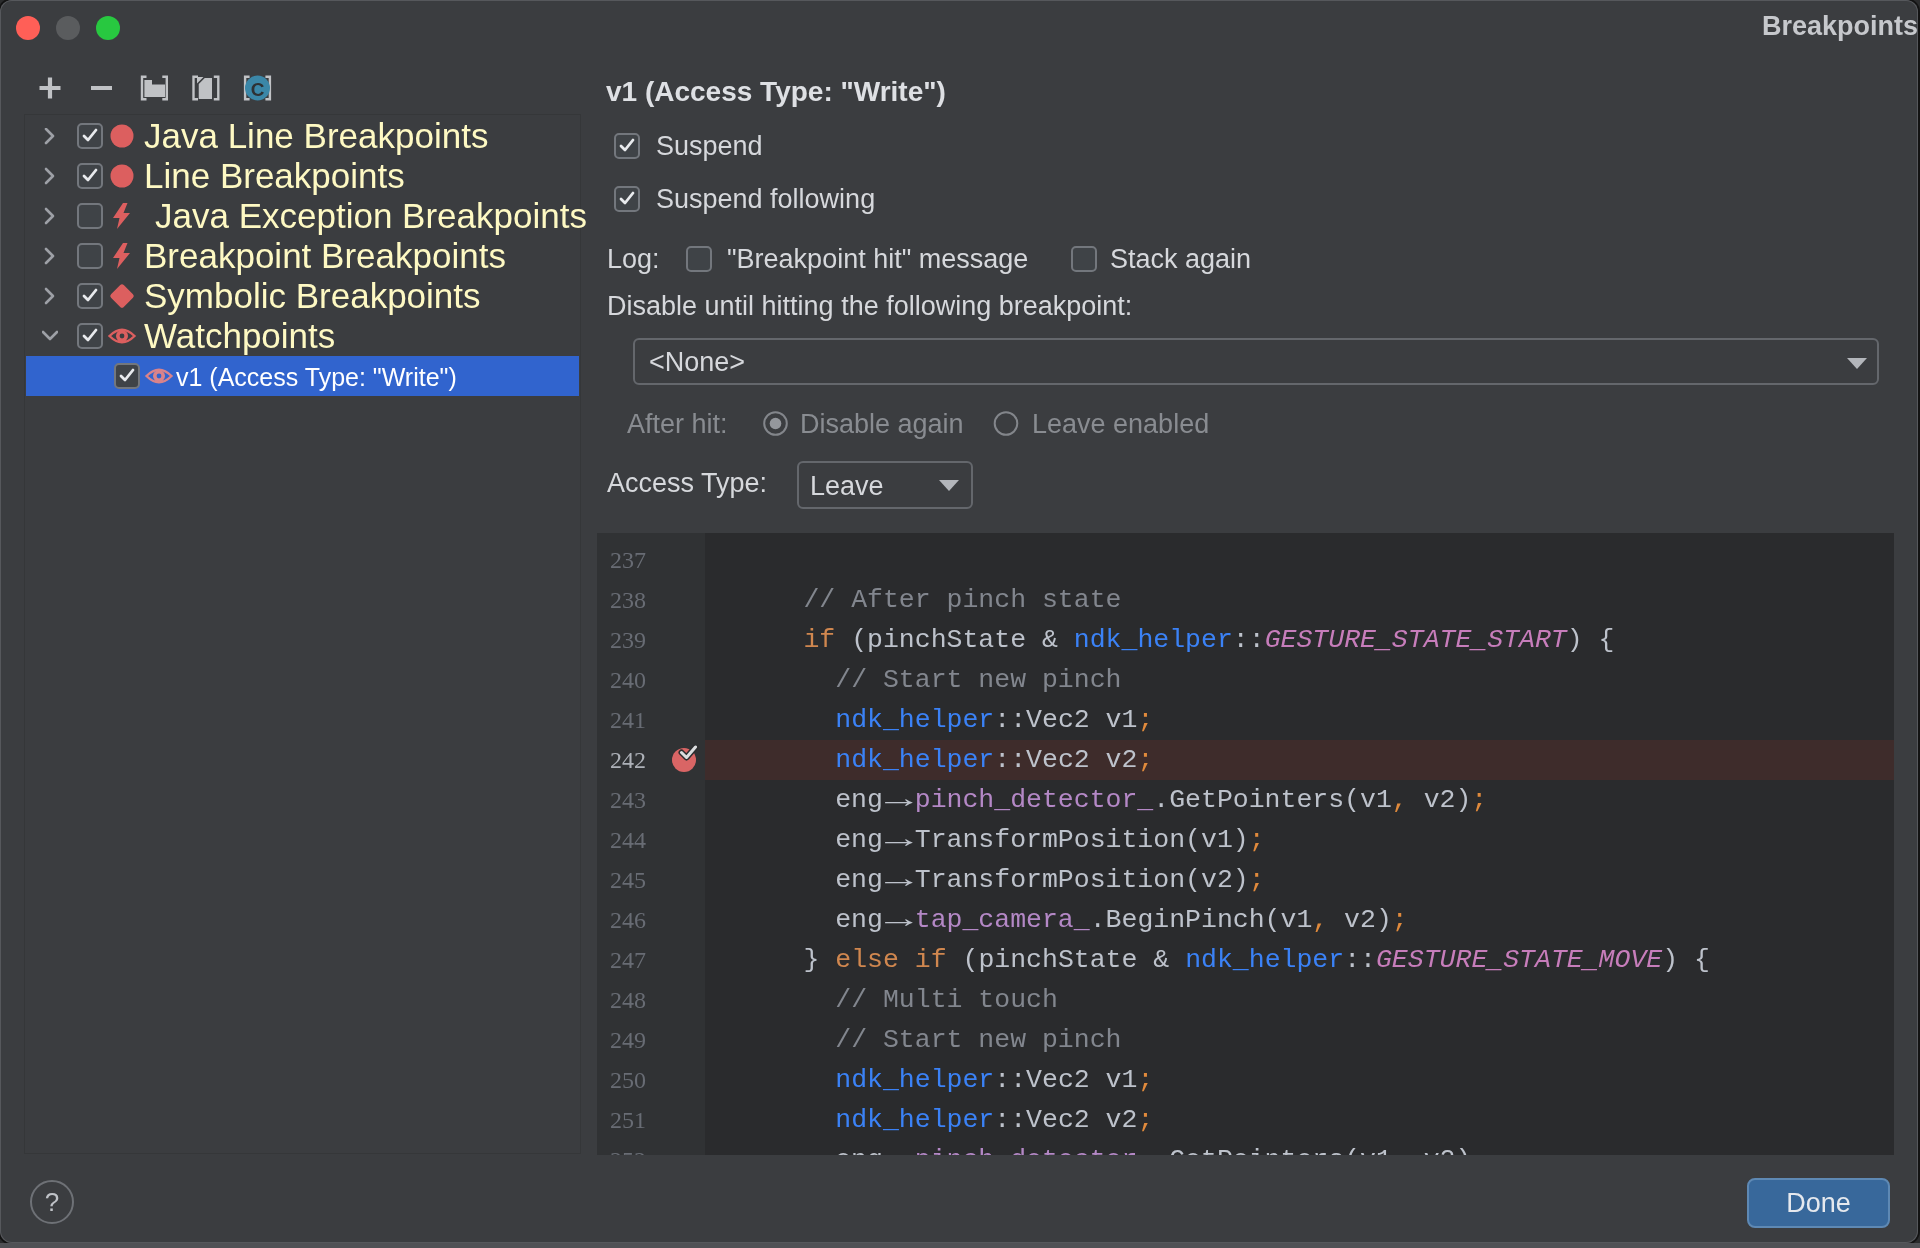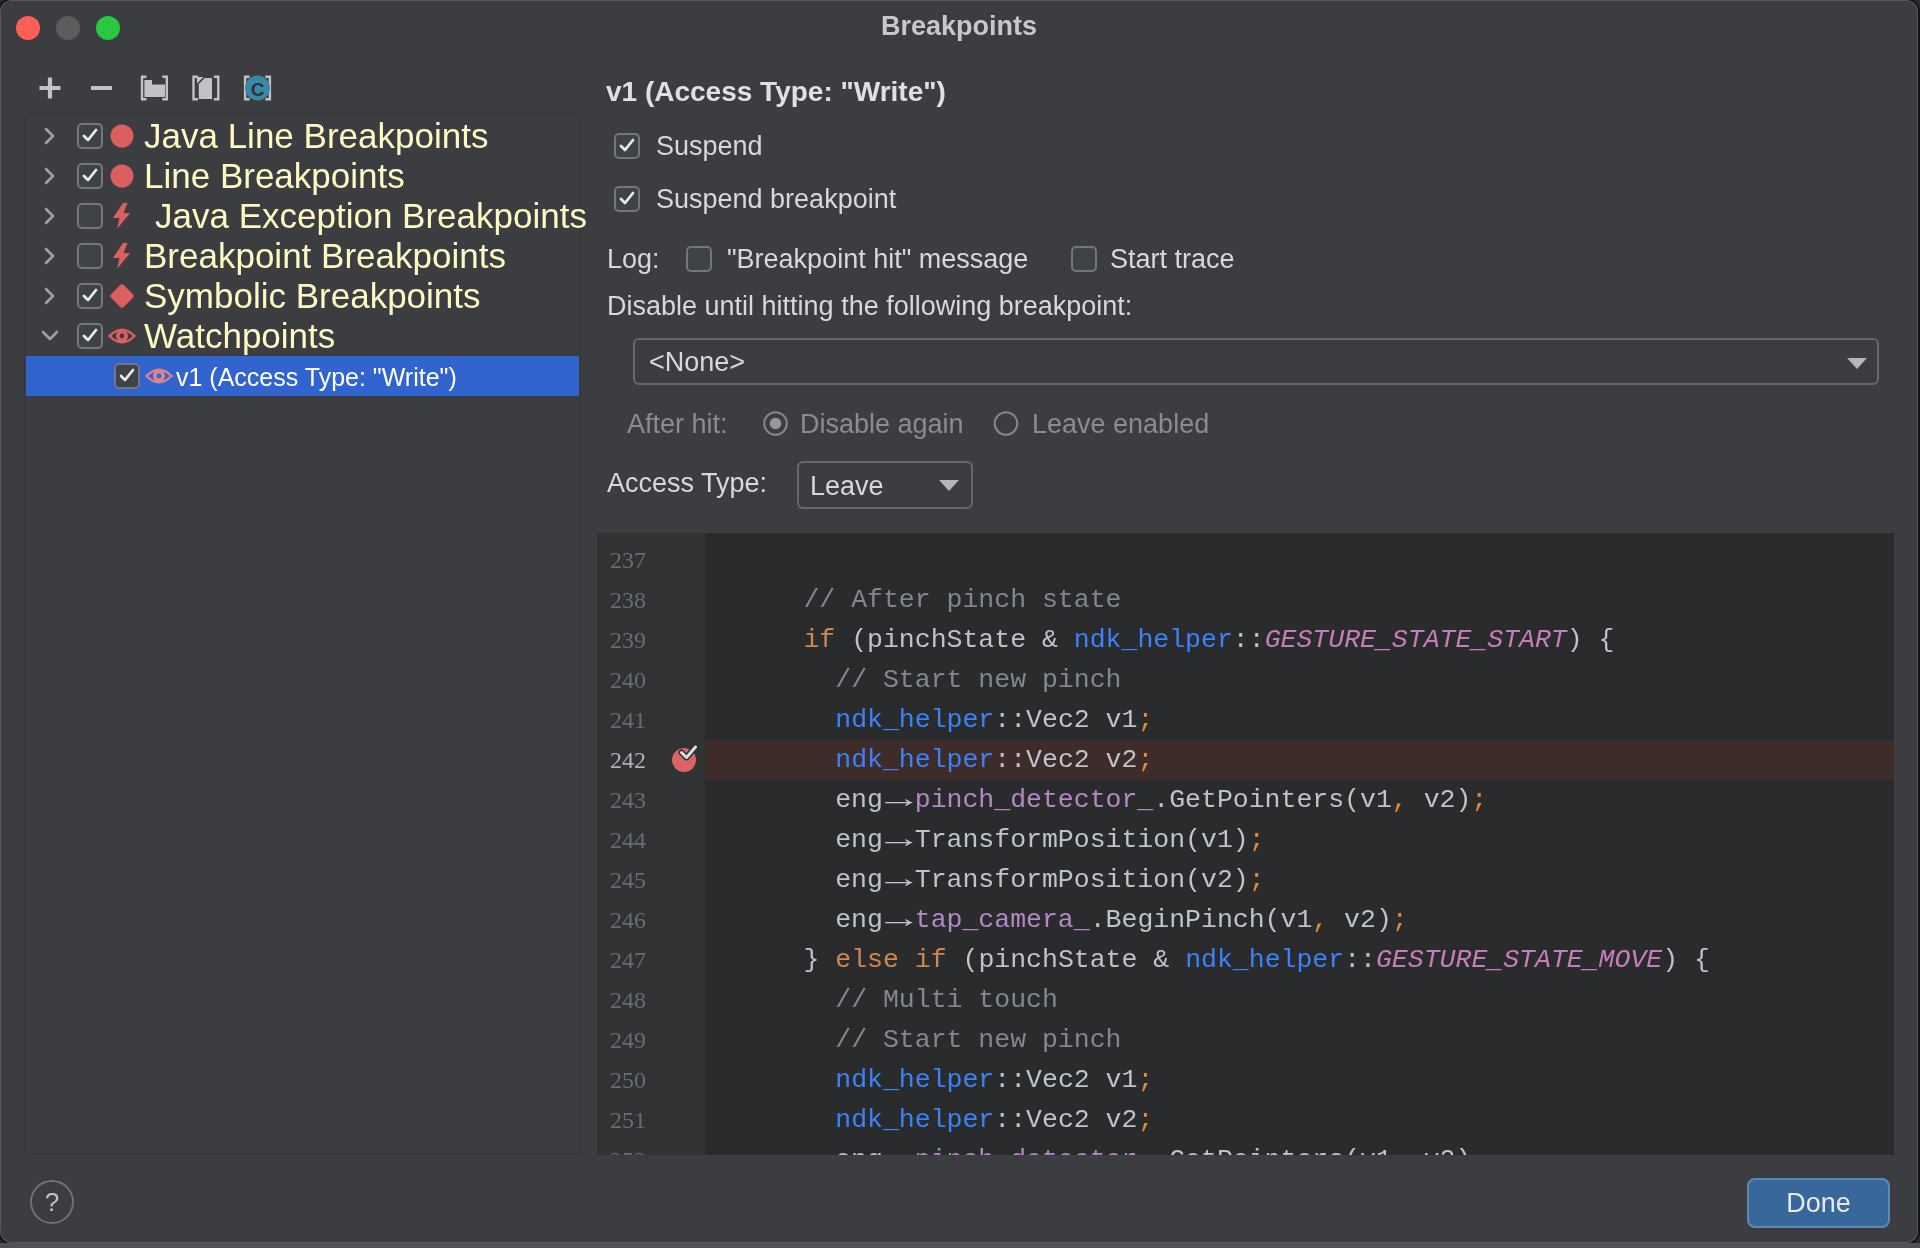--- a/index.html
+++ b/index.html
@@ -21,7 +21,7 @@
   <div class="tl" style="left:16px;background:#ff5f57"></div>
   <div class="tl" style="left:56px;background:#5a5c5e"></div>
   <div class="tl" style="left:96px;background:#28c840"></div>
-  <div class="abs" style="left:0;right:0;top:11px;text-align:center;color:#c6c8cc;font-size:27px;font-weight:bold">Breakpoints</div>
+  <div class="abs" style="left:0;right:0;top:11px;text-align:right;color:#c6c8cc;font-size:27px;font-weight:bold">Breakpoints</div>
 
   <svg class="abs" style="left:36px;top:74px" width="250" height="28" viewBox="0 0 250 28">
     <g stroke="#c0c2c5" stroke-width="4.2" fill="none">

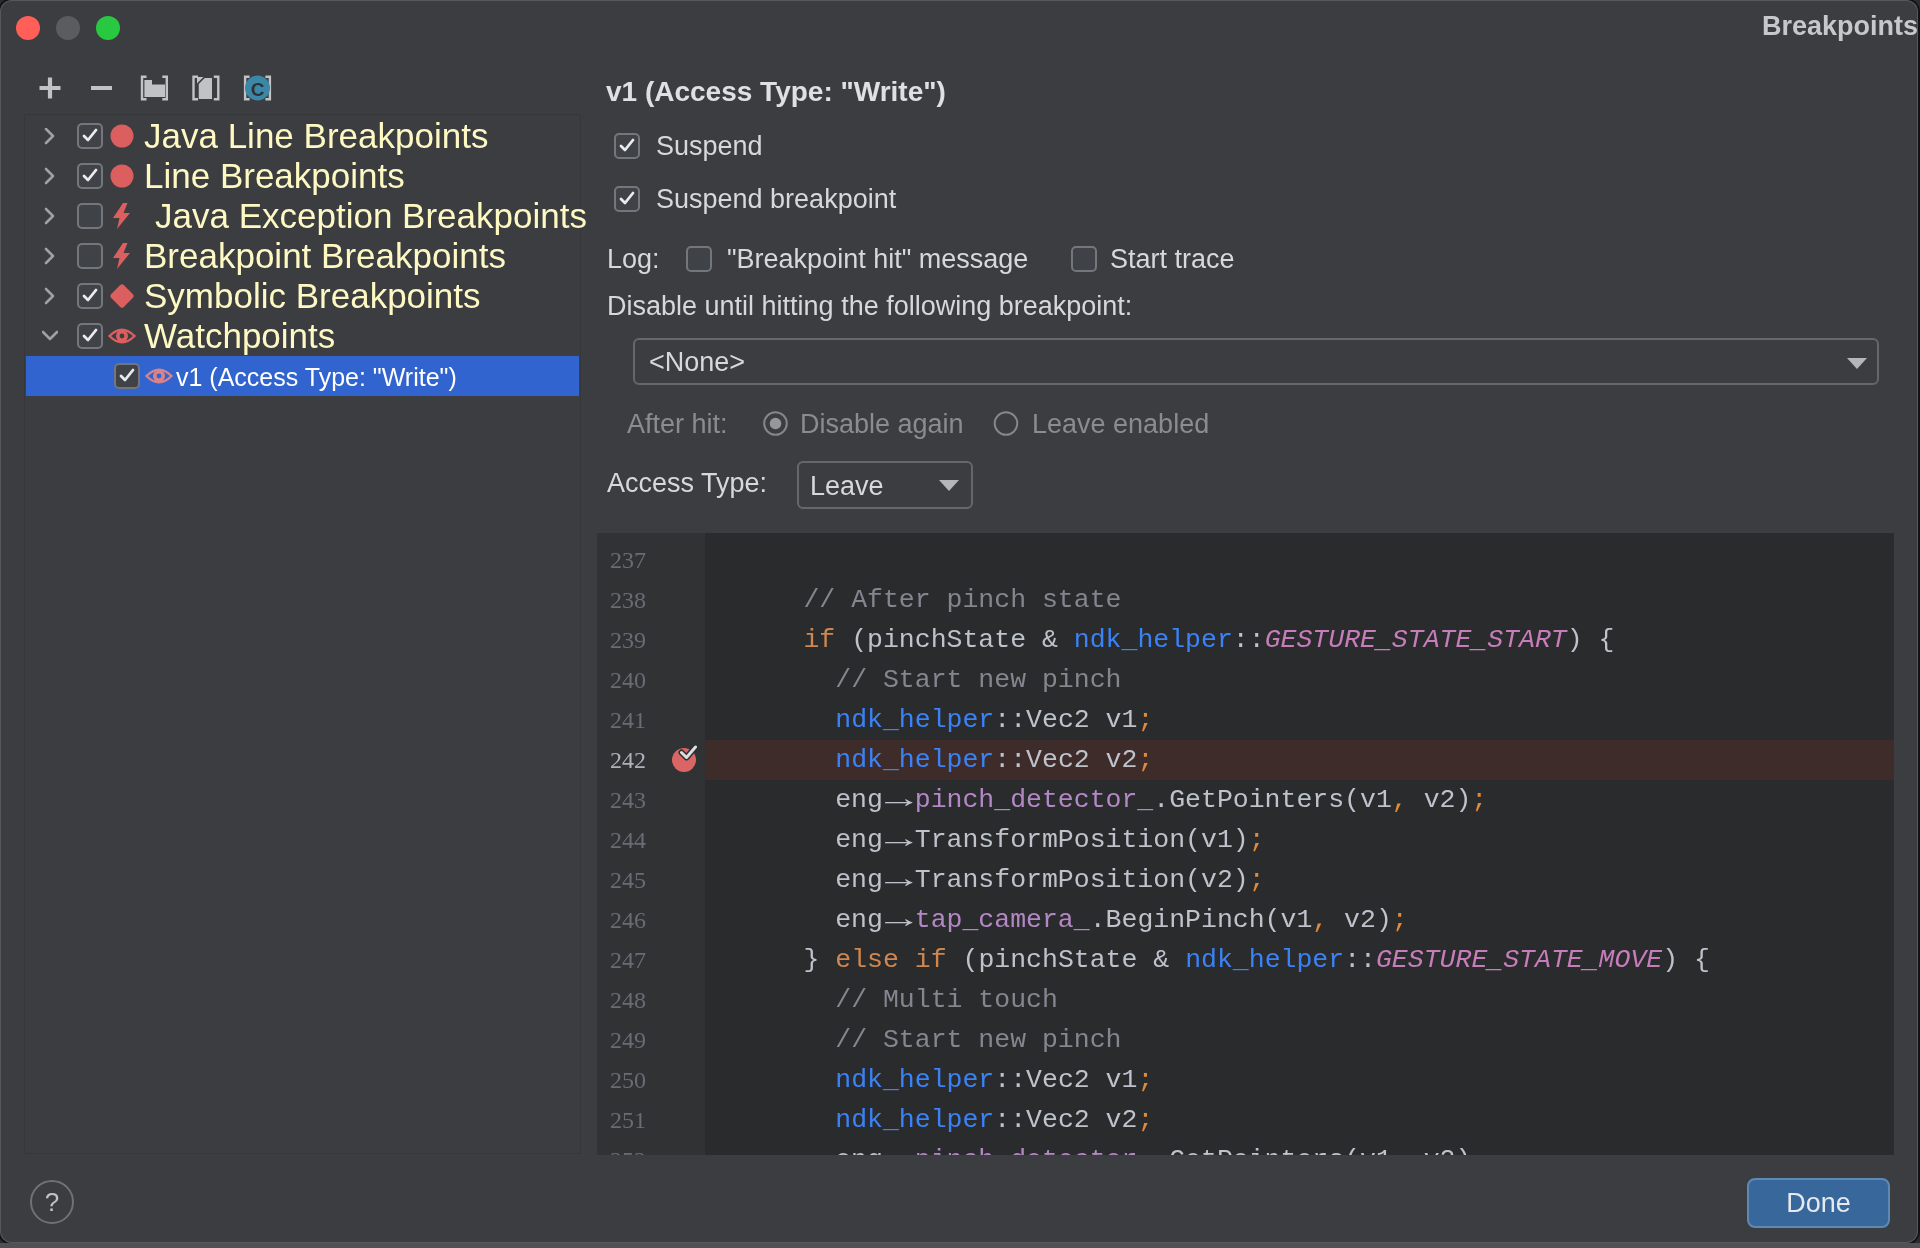--- a/index.html
+++ b/index.html
@@ -126,7 +126,7 @@
           <path d="M4,10 L8,14 L16,4" stroke="#e8eaed" stroke-width="2.8" fill="none" stroke-linecap="round" stroke-linejoin="round"></path>
         </svg>
       </div>
-    <div class="lbl" style="left:656px;top:184px">Suspend breakpoint</div>
+    <div class="lbl" style="left:656px;top:184px">Suspend following</div>
 
     <div class="lbl" style="left:607px;top:244px">Log:</div>
     <div class="cb" style="left:686px;top:246px"></div>

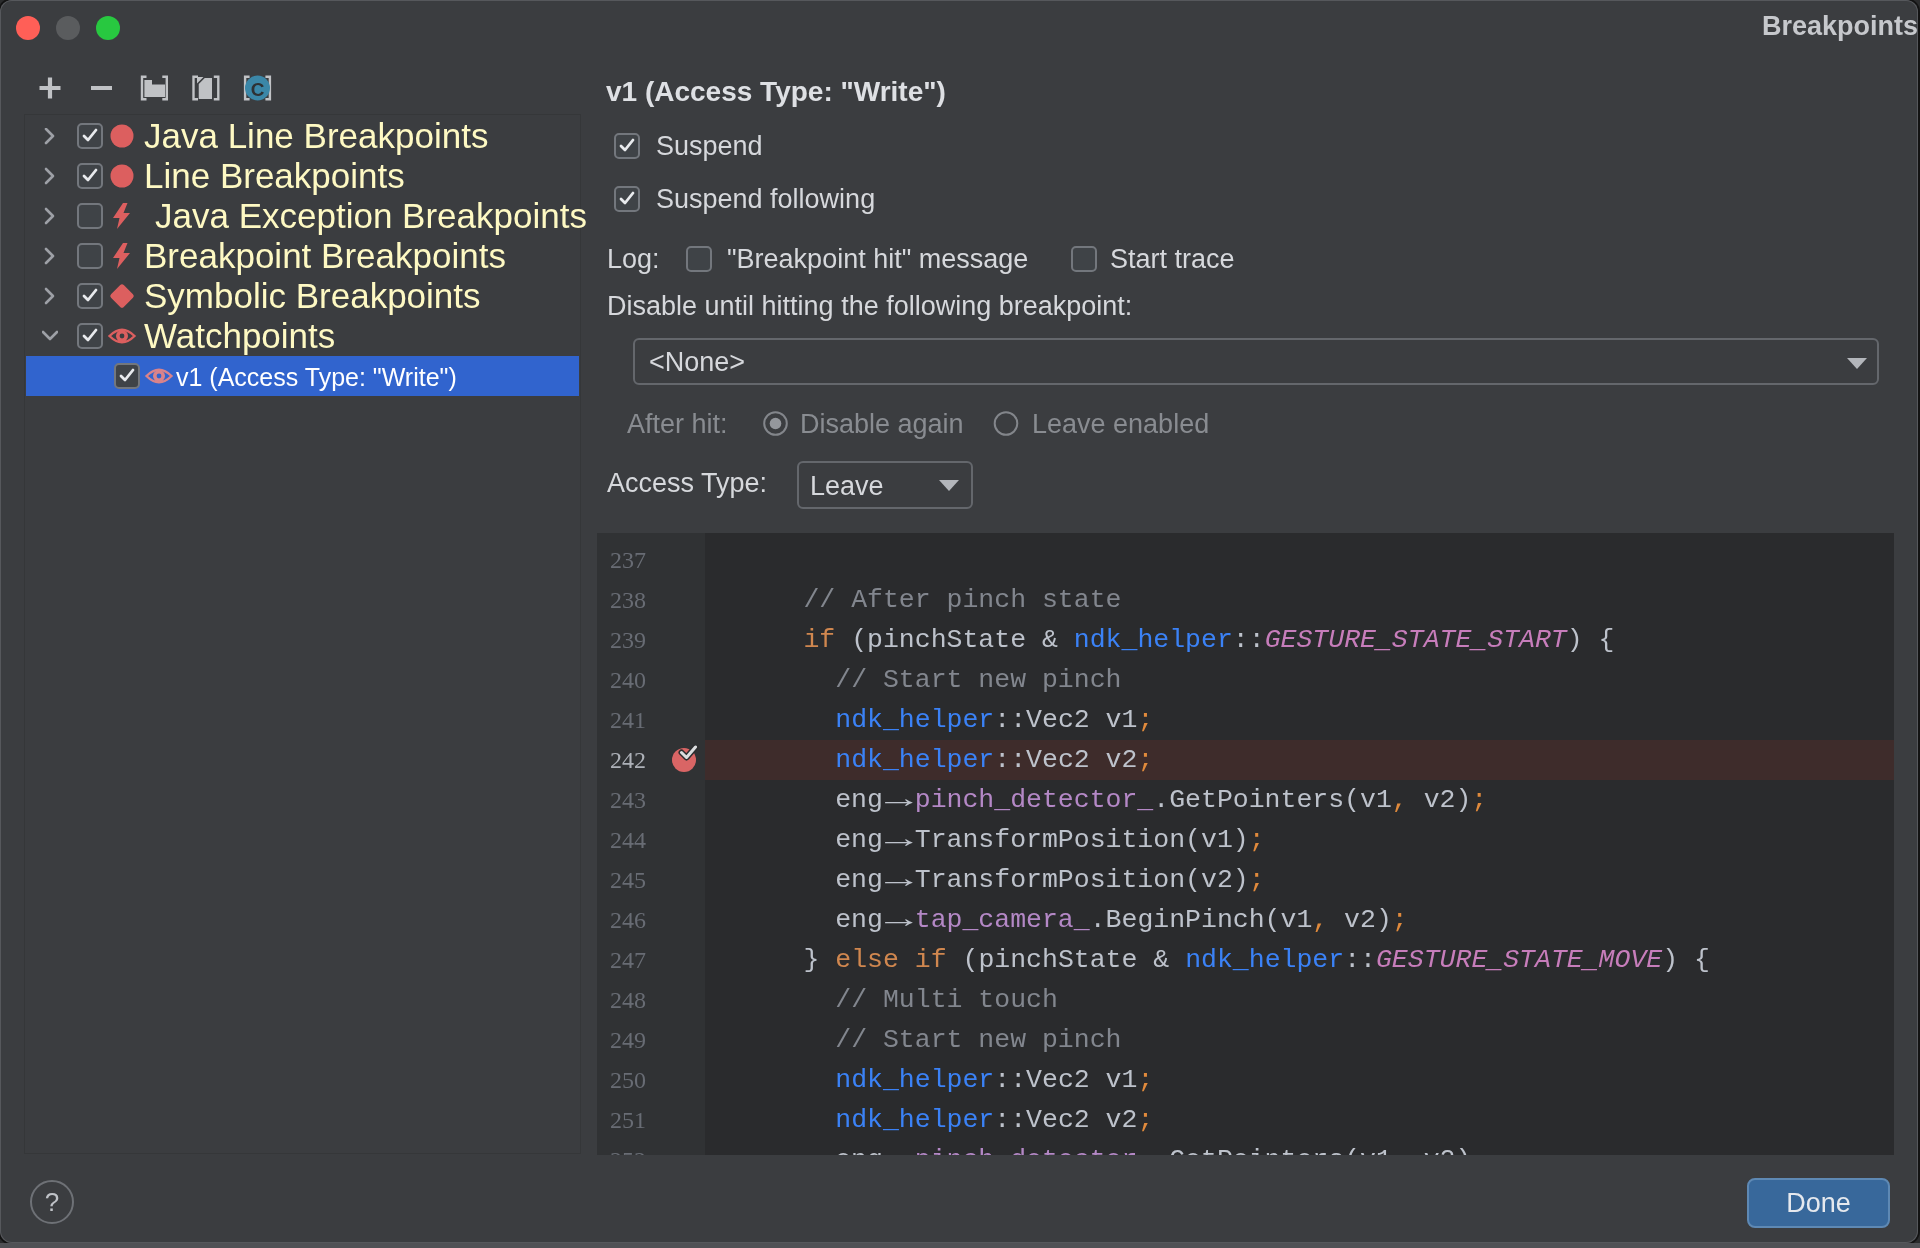--- a/index.html
+++ b/index.html
@@ -132,7 +132,7 @@
     <div class="cb" style="left:686px;top:246px"></div>
     <div class="lbl" style="left:727px;top:244px">"Breakpoint hit" message</div>
     <div class="cb" style="left:1071px;top:246px"></div>
-    <div class="lbl" style="left:1110px;top:244px">Start trace</div>
+    <div class="lbl" style="left:1110px;top:244px">Stack again</div>
 
     <div class="lbl" style="left:607px;top:291px">Disable until hitting the following breakpoint:</div>
     <div class="combo" style="left:633px;top:338px;width:1246px;height:47px"></div>

